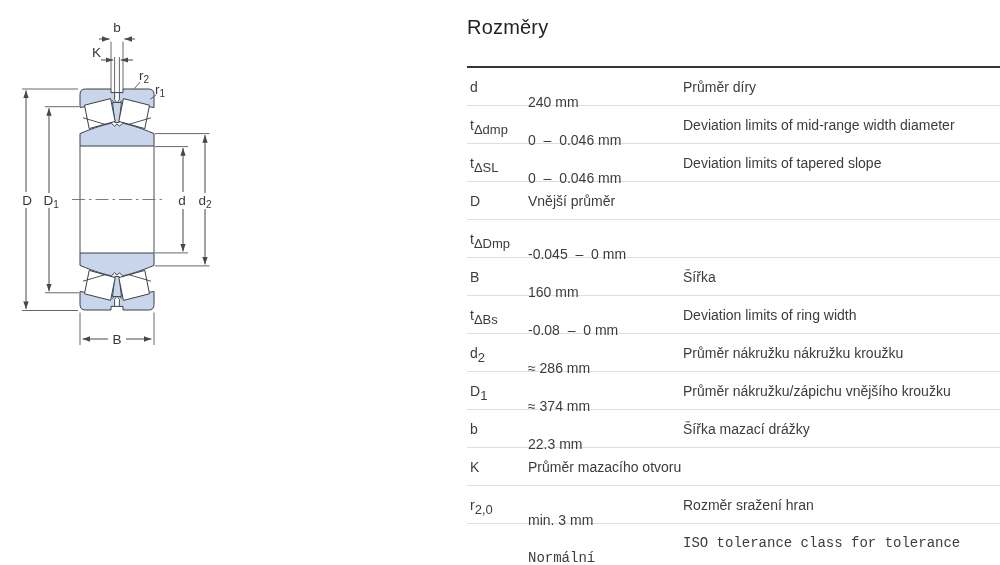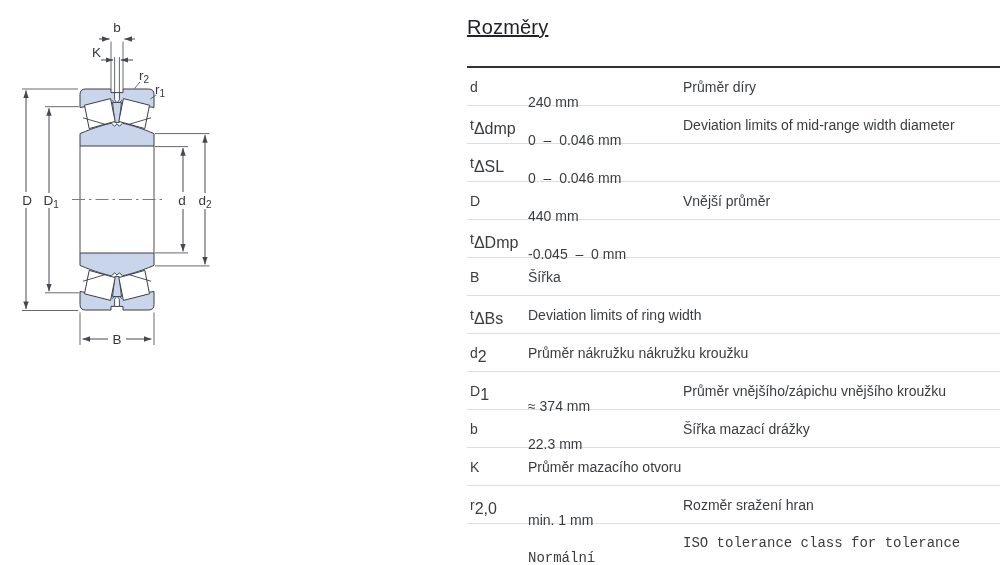--- a/index.html
+++ b/index.html
@@ -7,7 +7,7 @@
        font-family:"Liberation Sans","DejaVu Sans",sans-serif;color:#37393c;}
   .diagram-wrap{position:absolute;left:0;top:0;width:460px;height:565px;}
   .panel{position:absolute;left:466px;top:0;width:534px;}
-  .panel h2{margin:16px 0 16px 1px;font-size:20px;font-weight:500;color:#212326;letter-spacing:.2px;text-decoration:underline;}
+  .panel h2{margin:16px 0 16px 1px;font-size:20px;font-weight:500;color:#212326;letter-spacing:.2px;}
   .tbl{position:absolute;top:66px;left:1px;right:0;border-top:2px solid #303438;}
   .row{display:flex;align-items:center;height:38px;box-sizing:border-box;
        border-bottom:1px solid #dcdee0;font-size:14px;color:#3a3d40;}

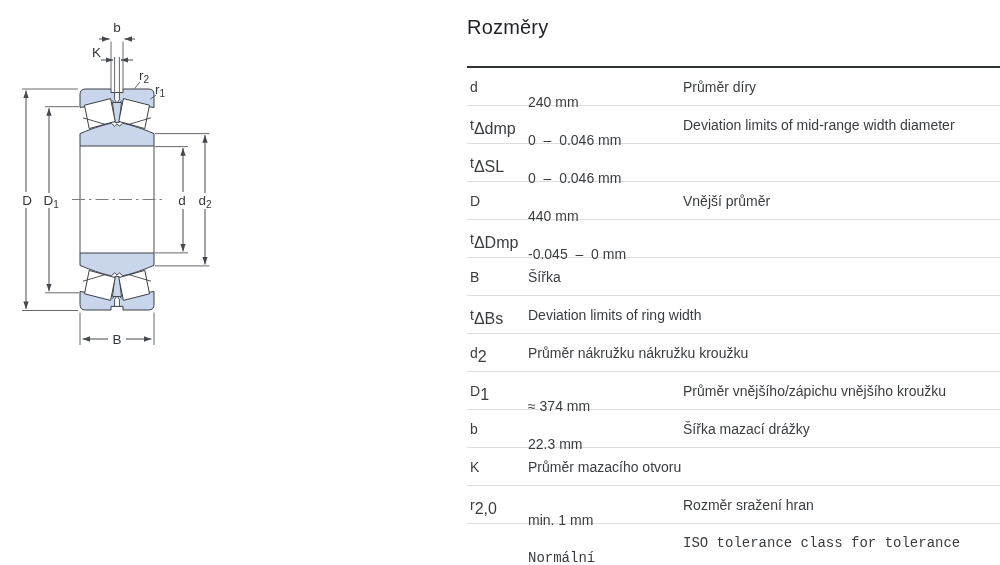--- a/index.html
+++ b/index.html
@@ -15,7 +15,7 @@
   .c-sym{width:58px;flex:none;padding-left:3px;}
   .c-val{width:155px;flex:none;white-space:pre;margin-top:30px;}
   .c-desc{flex:1;white-space:nowrap;overflow:hidden;}
-  sub{font-size:16px;line-height:0;}
+  sub{font-size:13px;line-height:0;}
   svg text{font-family:"Liberation Sans","DejaVu Sans",sans-serif;}
 </style>
 </head>

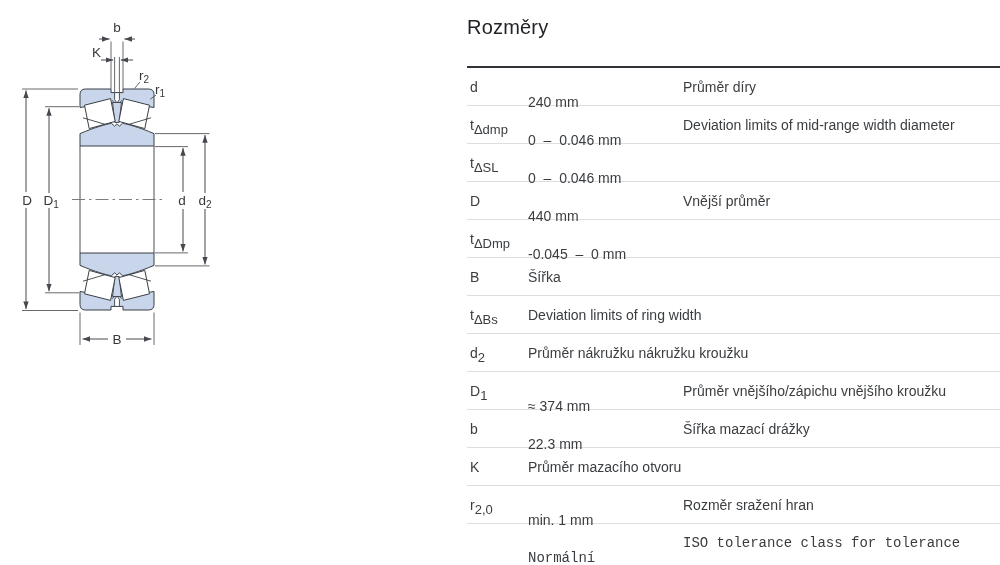--- a/index.html
+++ b/index.html
@@ -111,6 +111,7 @@
     <div class="row">
       <span class="c-sym"><span>t</span><sub>ΔSL</sub></span>
       <span class="c-val">0  –  0.046 mm</span>
+      <span class="c-desc">Deviation limits of tapered slope</span>
     </div>
     <div class="row">
       <span class="c-sym"><span>D</span><sub></sub></span>

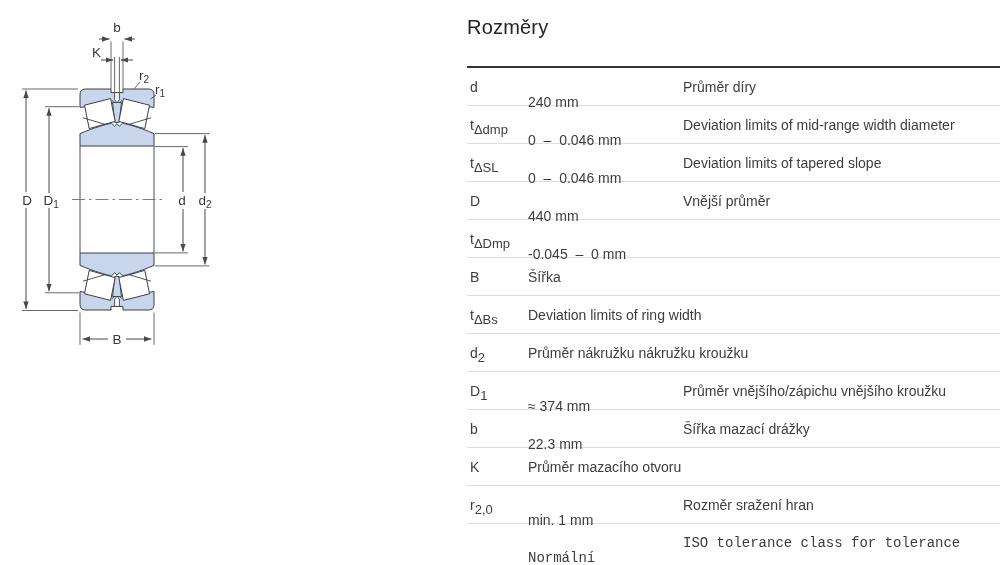--- a/index.html
+++ b/index.html
@@ -115,7 +115,6 @@
     </div>
     <div class="row">
       <span class="c-sym"><span>D</span><sub></sub></span>
-      <span class="c-val">440 mm</span>
       <span class="c-desc">Vnější průměr</span>
     </div>
     <div class="row">

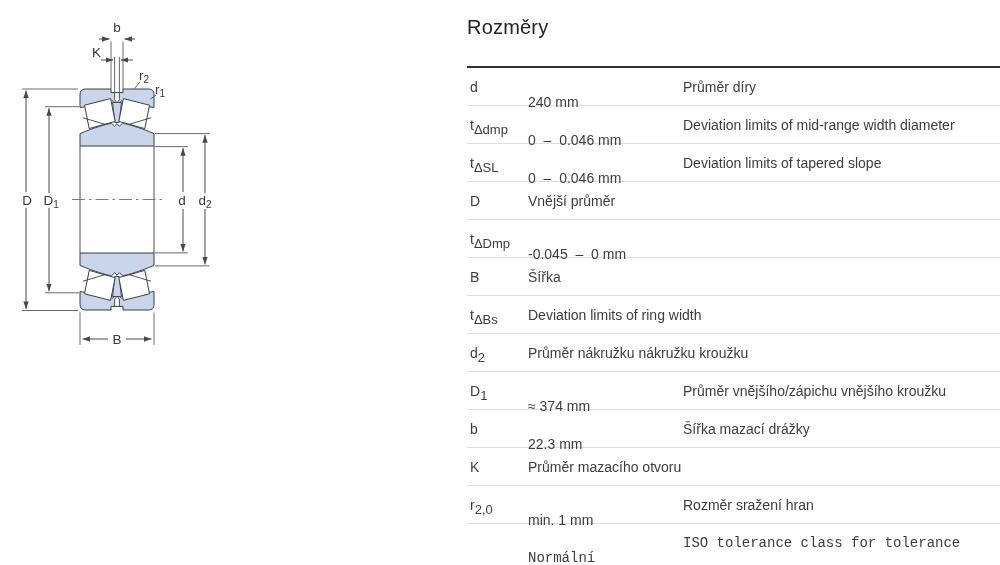--- a/index.html
+++ b/index.html
@@ -123,6 +123,7 @@
     </div>
     <div class="row">
       <span class="c-sym"><span>B</span><sub></sub></span>
+      <span class="c-val">160 mm</span>
       <span class="c-desc">Šířka</span>
     </div>
     <div class="row">

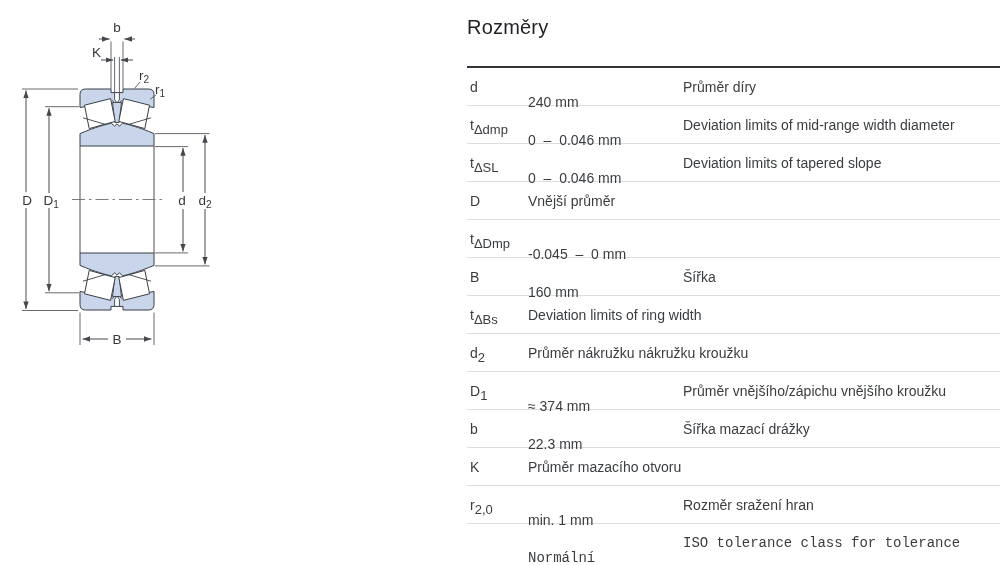--- a/index.html
+++ b/index.html
@@ -128,6 +128,7 @@
     </div>
     <div class="row">
       <span class="c-sym"><span>t</span><sub>ΔBs</sub></span>
+      <span class="c-val">-0.08  –  0 mm</span>
       <span class="c-desc">Deviation limits of ring width</span>
     </div>
     <div class="row">

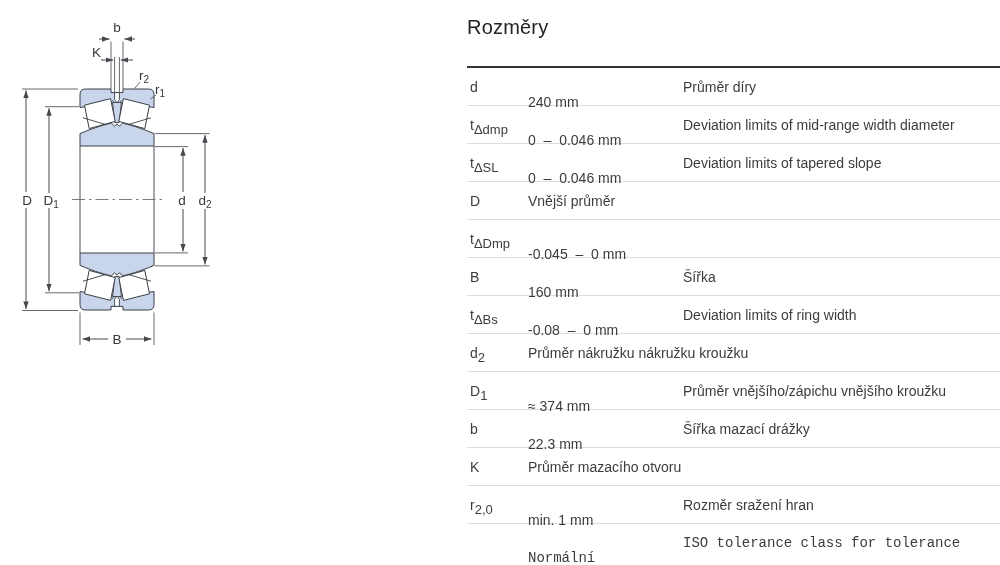--- a/index.html
+++ b/index.html
@@ -133,6 +133,7 @@
     </div>
     <div class="row">
       <span class="c-sym"><span>d</span><sub>2</sub></span>
+      <span class="c-val">≈ 286 mm</span>
       <span class="c-desc">Průměr nákružku nákružku kroužku</span>
     </div>
     <div class="row">

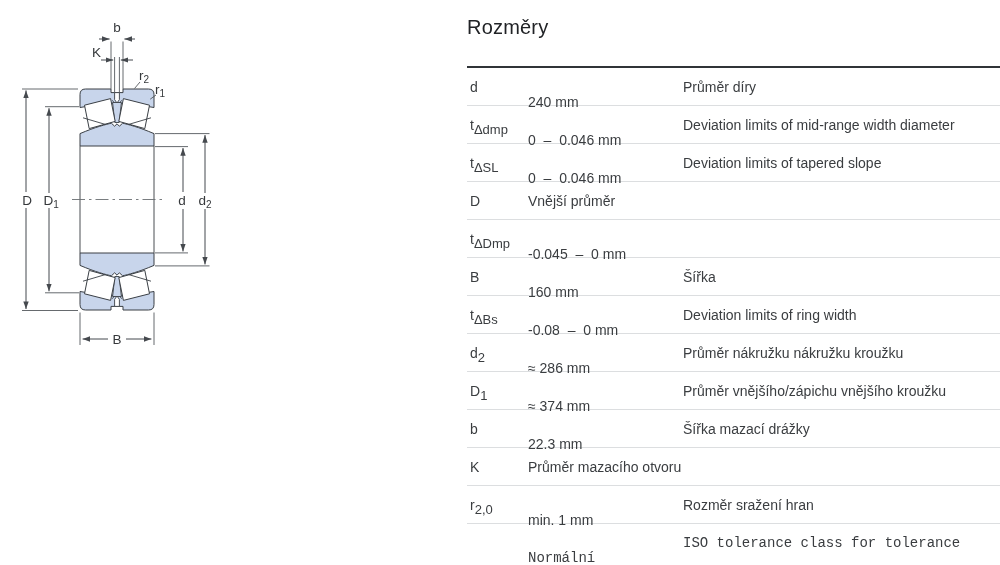--- a/index.html
+++ b/index.html
@@ -139,7 +139,7 @@
     <div class="row">
       <span class="c-sym"><span>D</span><sub>1</sub></span>
       <span class="c-val">≈ 374 mm</span>
-      <span class="c-desc">Průměr vnějšího/zápichu vnějšího kroužku</span>
+      <span class="c-desc">Průměr nákružku/zápichu vnějšího kroužku</span>
     </div>
     <div class="row">
       <span class="c-sym"><span>b</span><sub></sub></span>

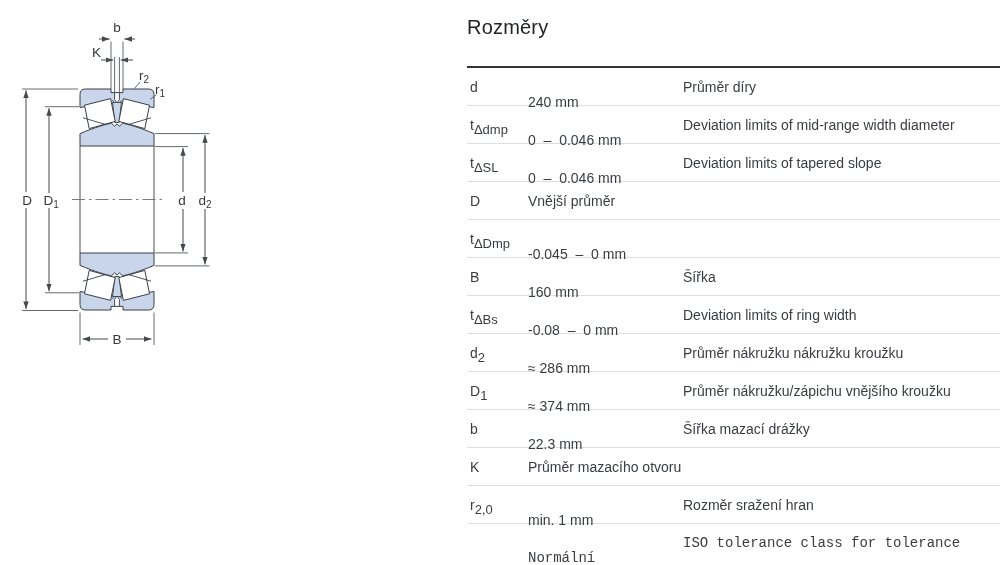--- a/index.html
+++ b/index.html
@@ -152,7 +152,7 @@
     </div>
     <div class="row">
       <span class="c-sym"><span>r</span><sub>2,0</sub></span>
-      <span class="c-val">min. 1 mm</span>
+      <span class="c-val">min. 3 mm</span>
       <span class="c-desc">Rozměr sražení hran</span>
     </div>
     <div class="row">

